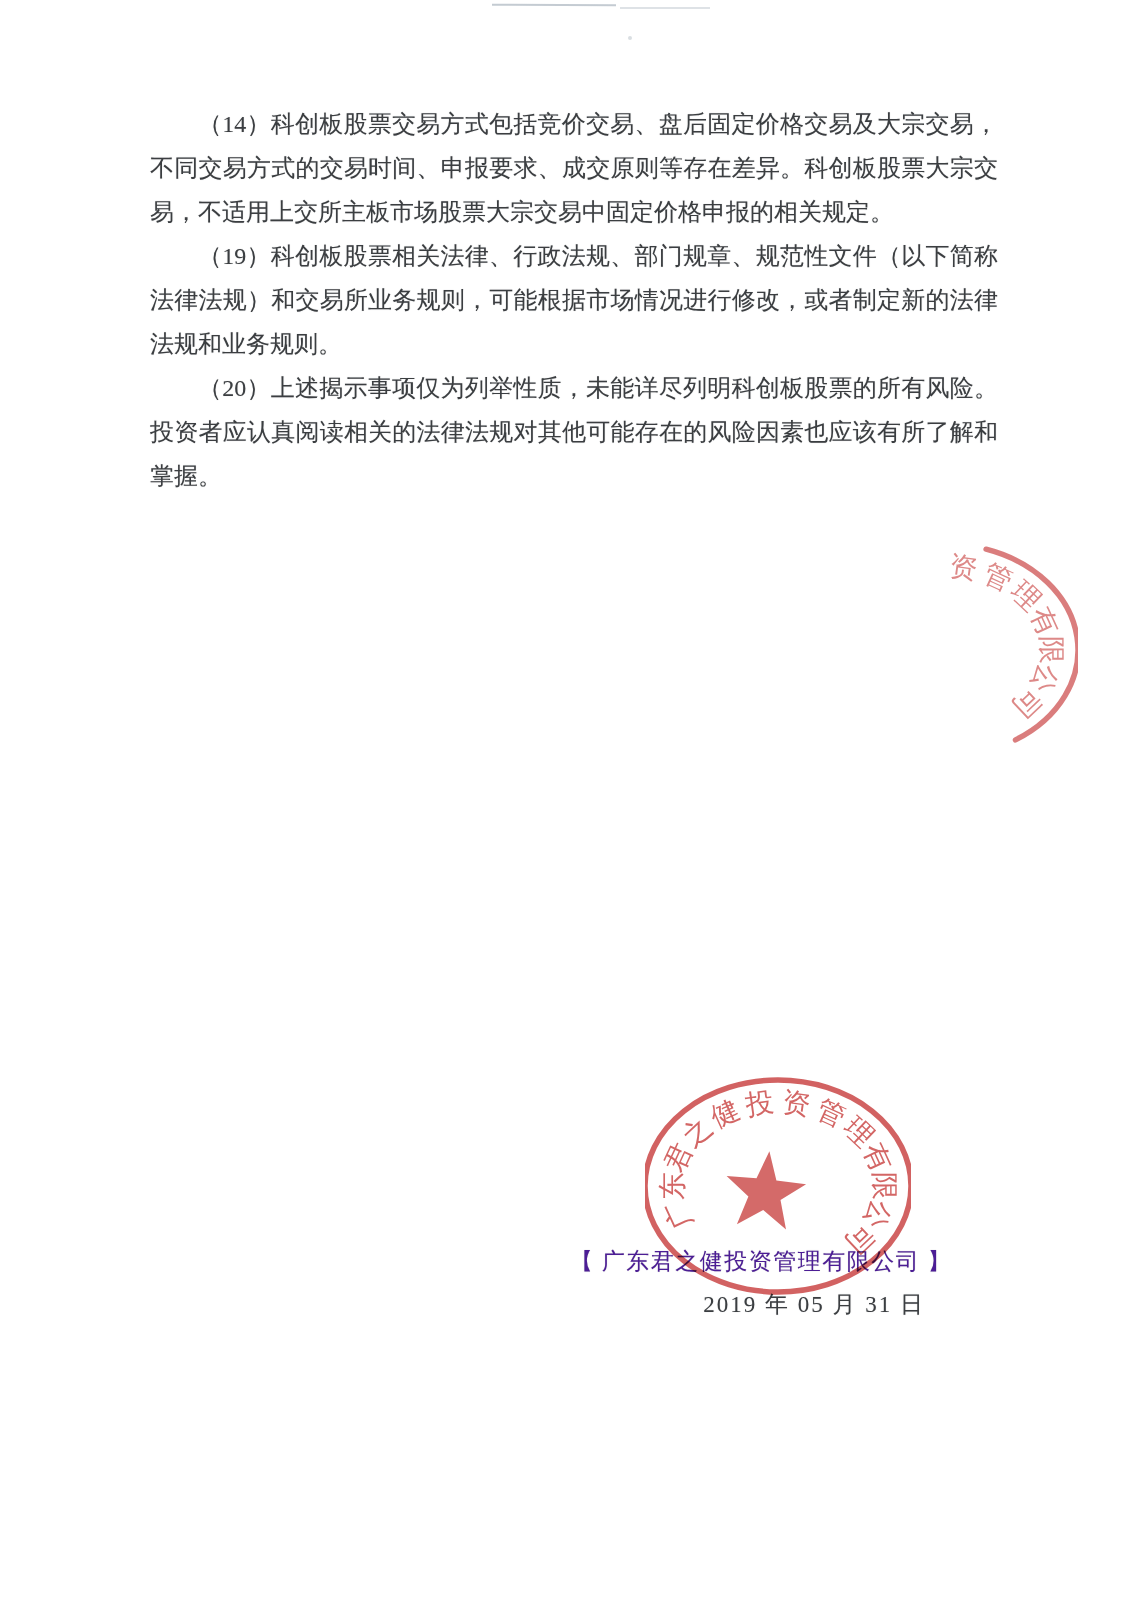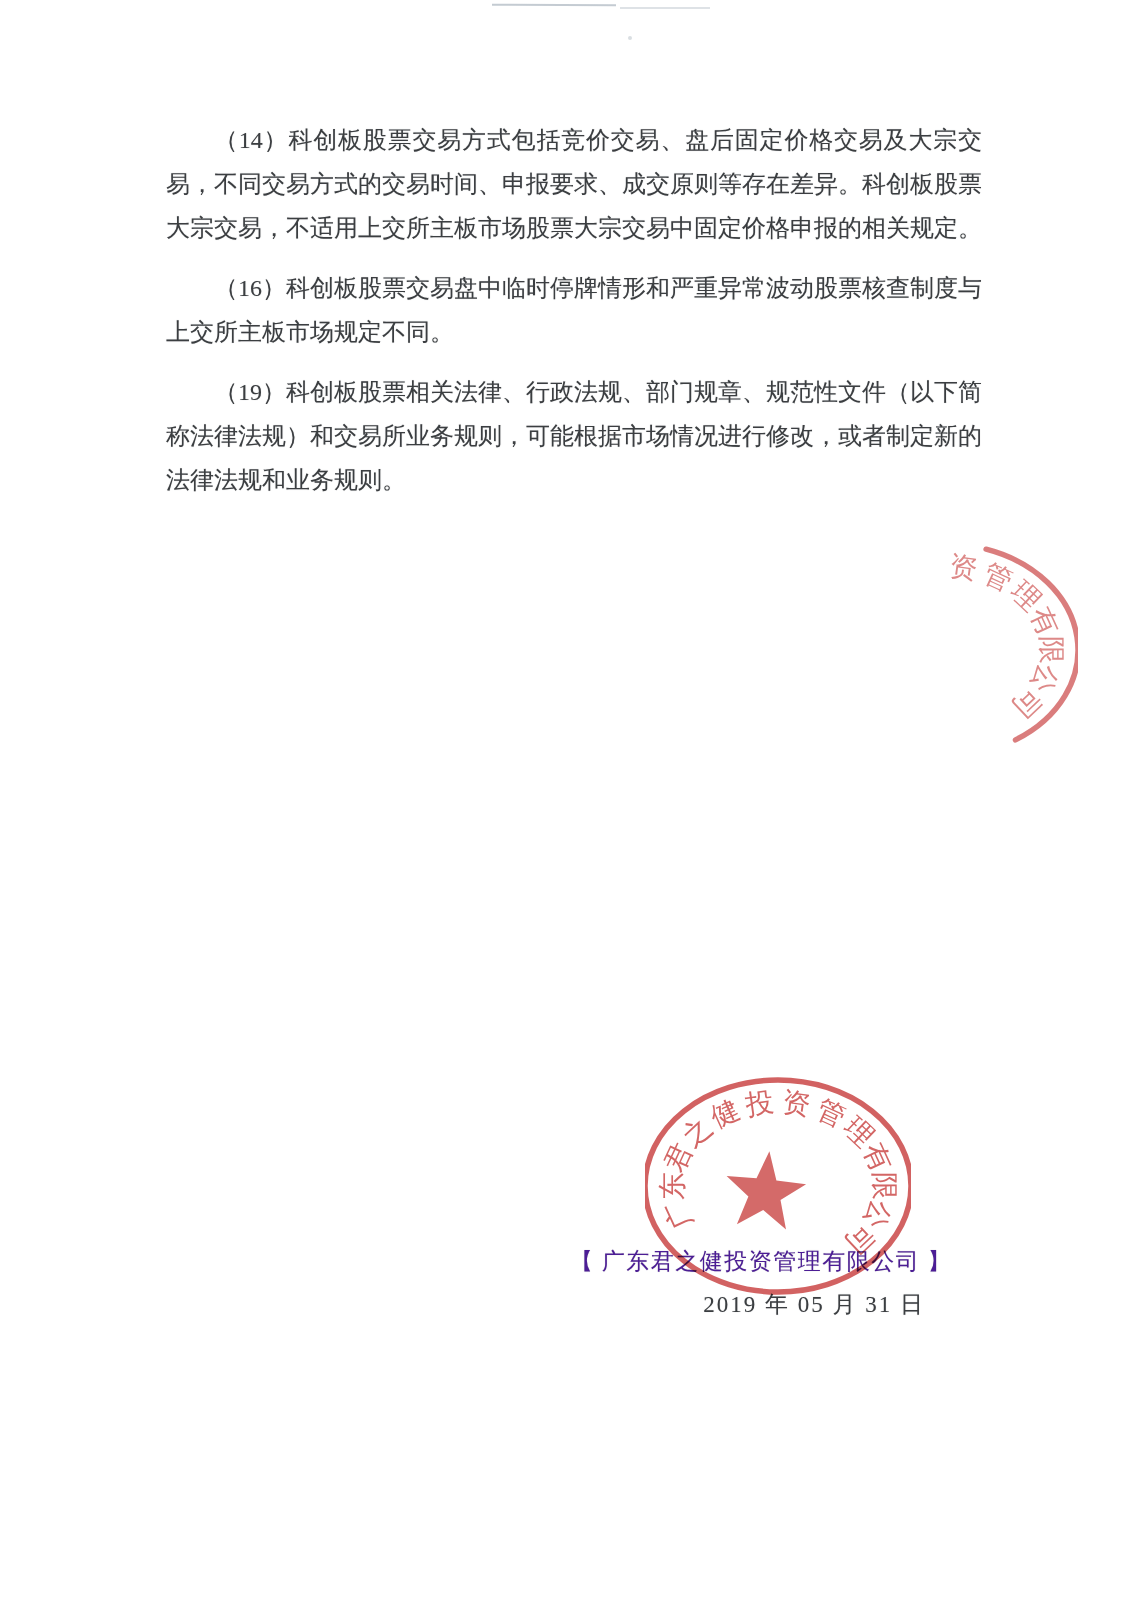--- a/index.html
+++ b/index.html
@@ -18,7 +18,7 @@
     text-align:justify;
     text-shadow:0 0 1px rgba(59,62,65,.30);
   }
-  .doc-body p{margin:16px;text-indent:2em;}
+  .doc-body p{margin:0;text-indent:2em;}
   .company-line{
     position:absolute;top:1246px;right:179px;
     font-size:23px;color:#4c1d95;letter-spacing:1.5px;

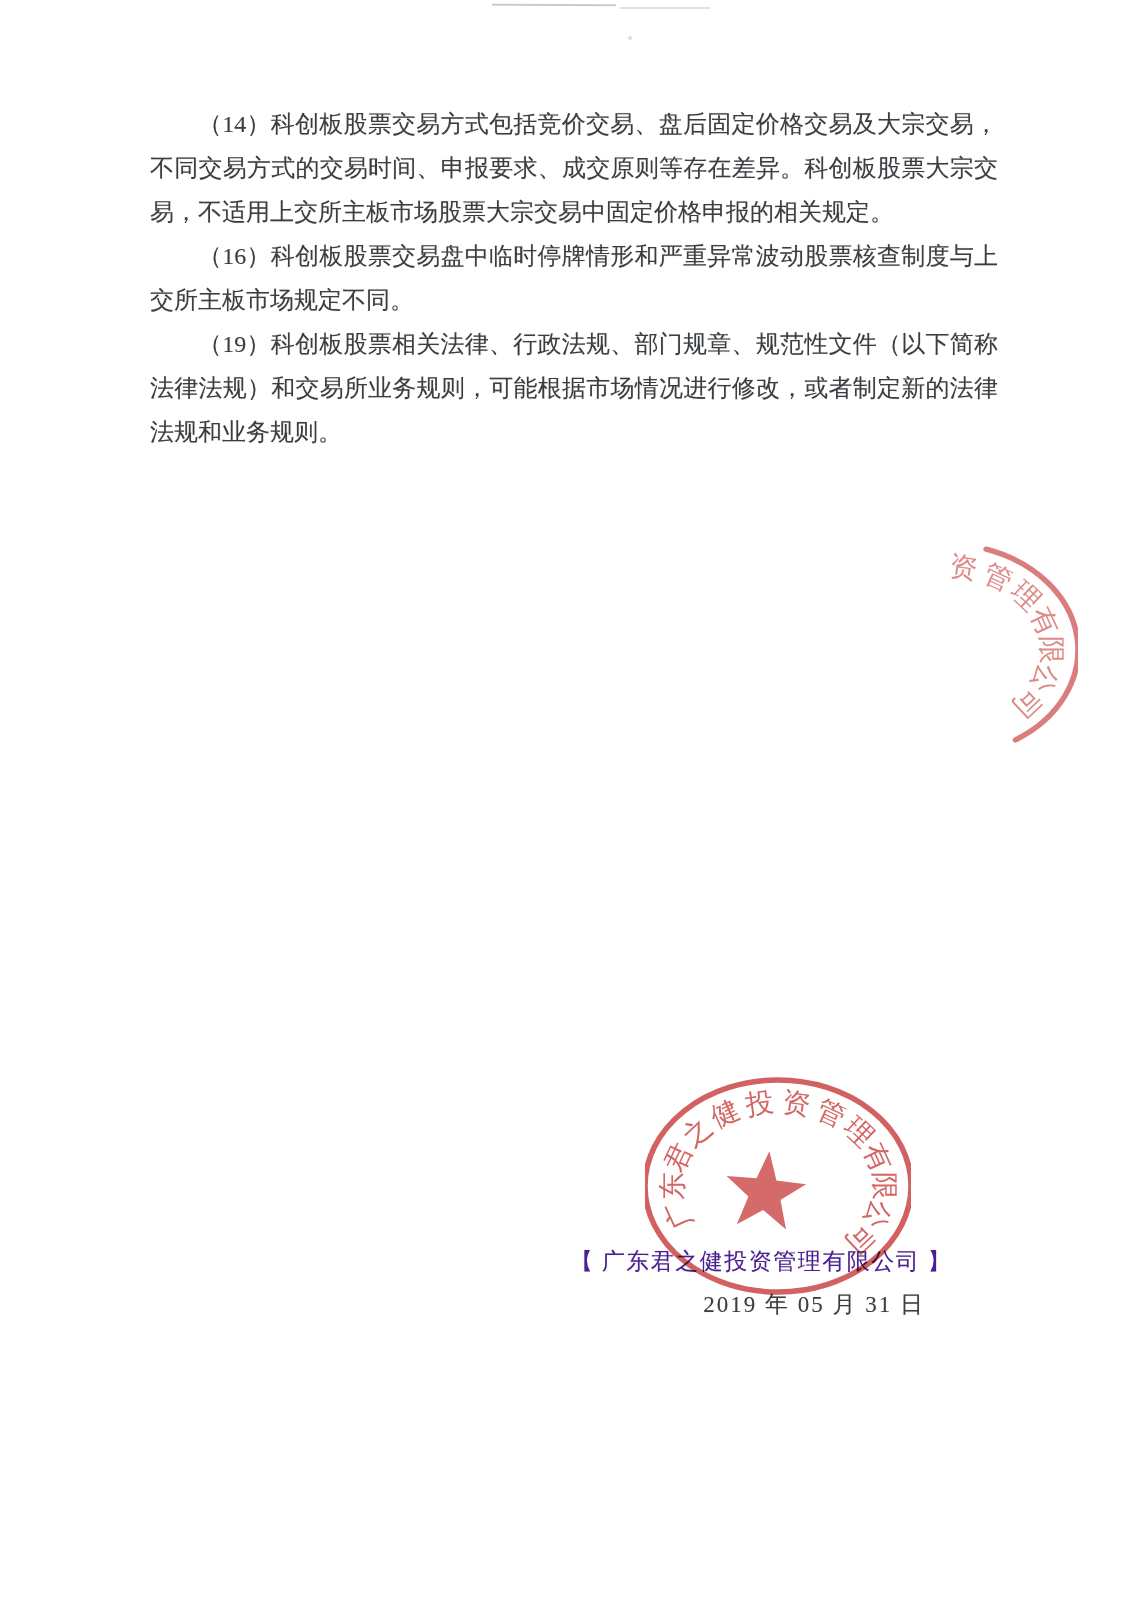--- a/index.html
+++ b/index.html
@@ -55,7 +55,6 @@
 
   <div class="doc-body">
     <p>（14）科创板股票交易方式包括竞价交易、盘后固定价格交易及大宗交易，不同交易方式的交易时间、申报要求、成交原则等存在差异。科创板股票大宗交易，不适用上交所主板市场股票大宗交易中固定价格申报的相关规定。</p>
-    <p>（16）科创板股票交易盘中临时停牌情形和严重异常波动股票核查制度与上交所主板市场规定不同。</p>
     <p>（19）科创板股票相关法律、行政法规、部门规章、规范性文件（以下简称法律法规）和交易所业务规则，可能根据市场情况进行修改，或者制定新的法律法规和业务规则。</p>
   </div>
 

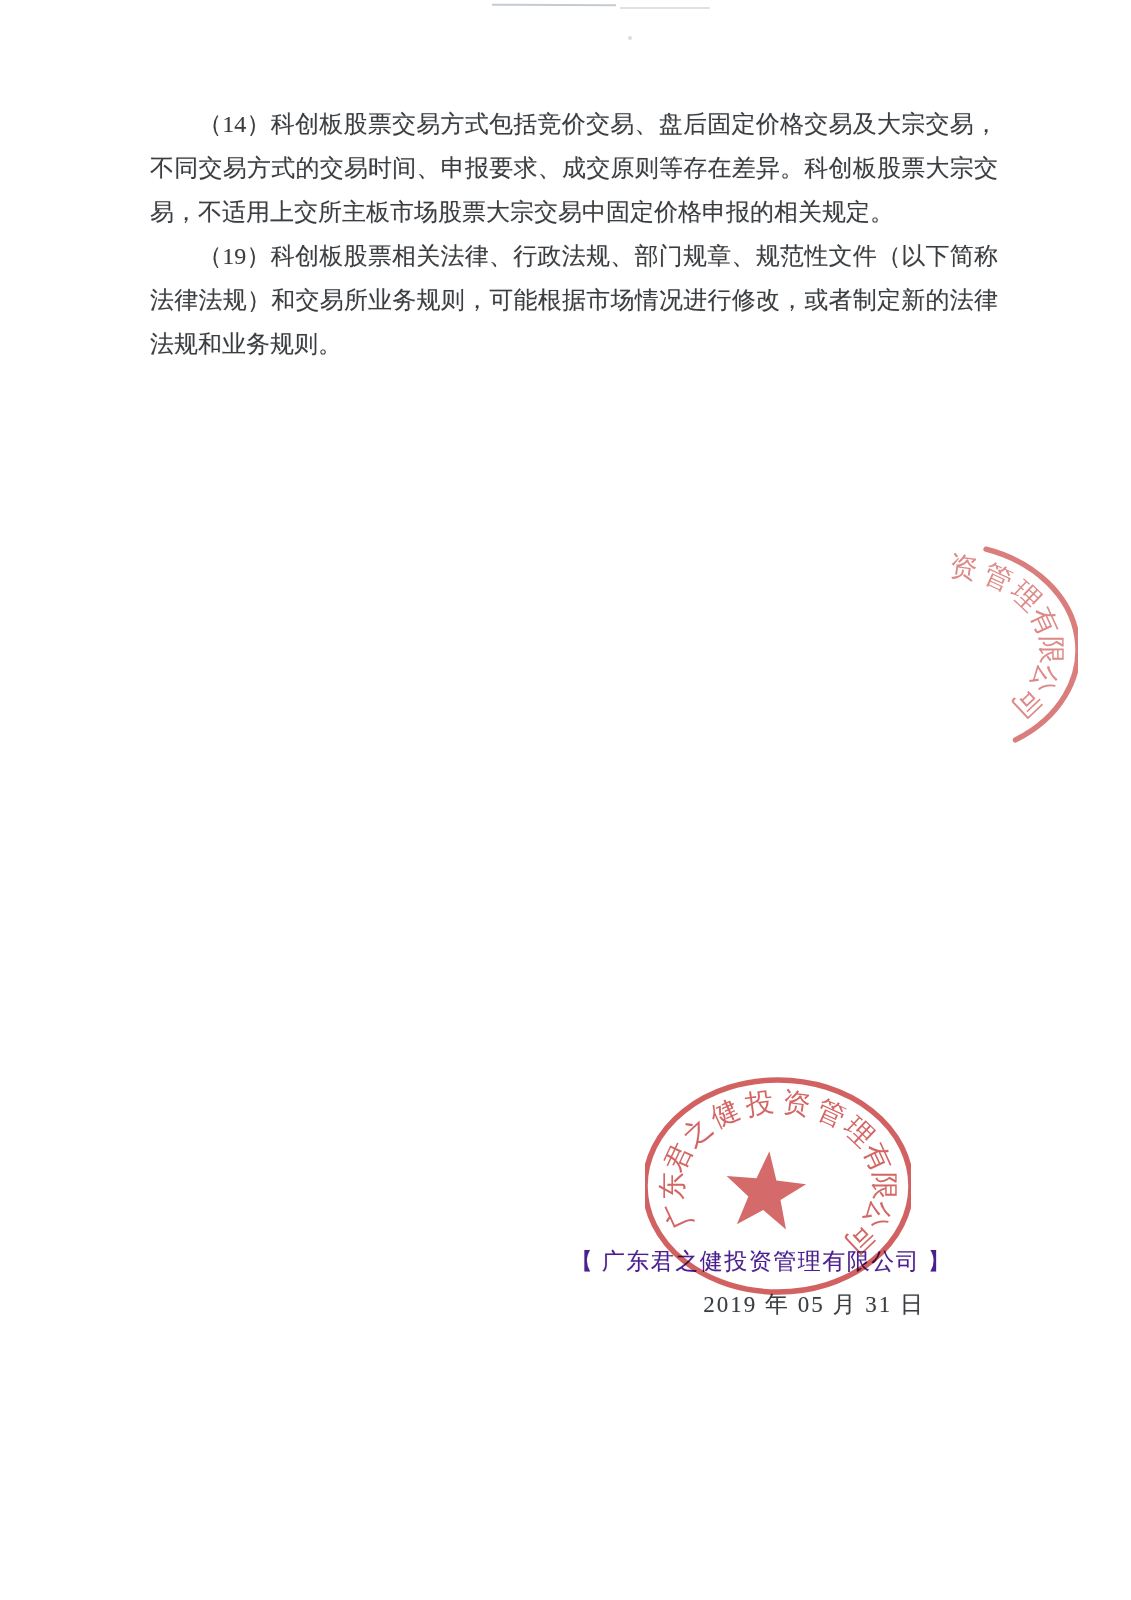--- a/index.html
+++ b/index.html
@@ -56,6 +56,7 @@
   <div class="doc-body">
     <p>（14）科创板股票交易方式包括竞价交易、盘后固定价格交易及大宗交易，不同交易方式的交易时间、申报要求、成交原则等存在差异。科创板股票大宗交易，不适用上交所主板市场股票大宗交易中固定价格申报的相关规定。</p>
     <p>（19）科创板股票相关法律、行政法规、部门规章、规范性文件（以下简称法律法规）和交易所业务规则，可能根据市场情况进行修改，或者制定新的法律法规和业务规则。</p>
+    <p>（20）上述揭示事项仅为列举性质，未能详尽列明科创板股票的所有风险。投资者应认真阅读相关的法律法规对其他可能存在的风险因素也应该有所了解和掌握。</p>
   </div>
 
   <div class="company-line">【 广东君之健投资管理有限公司 】</div>

